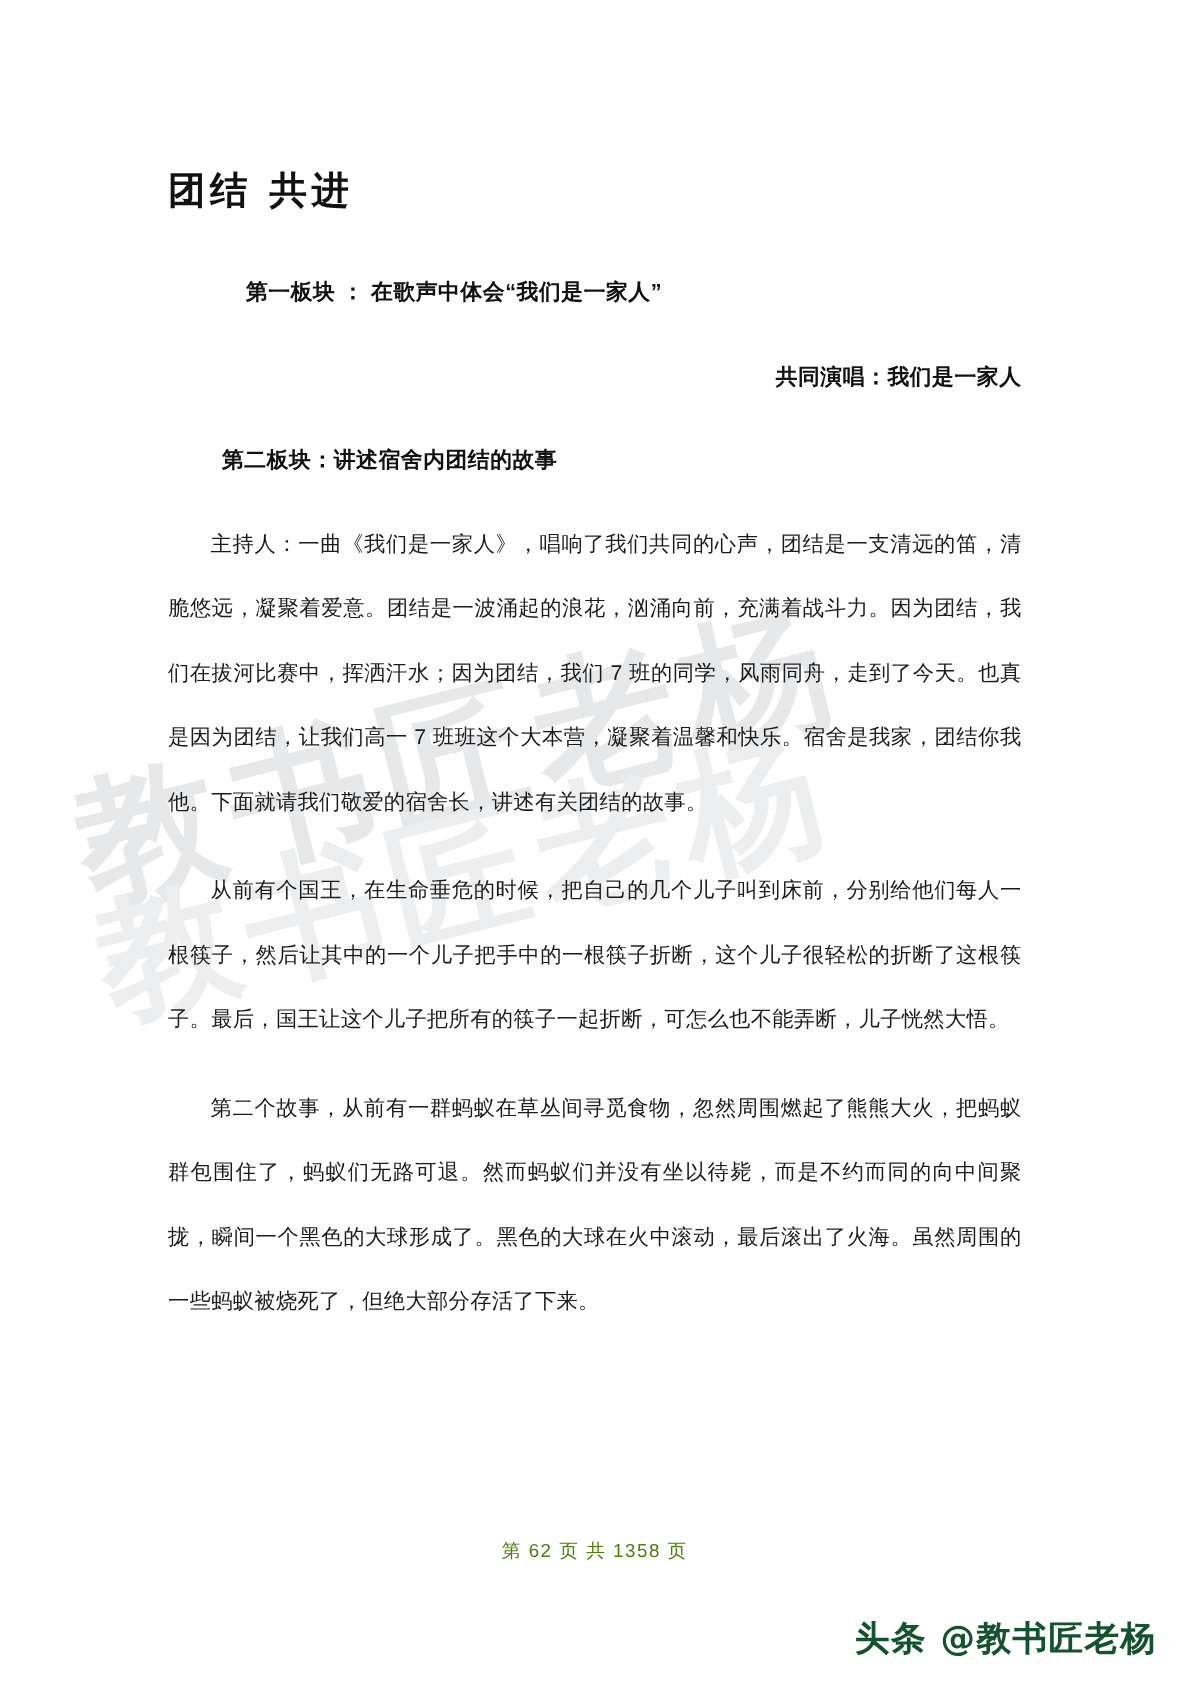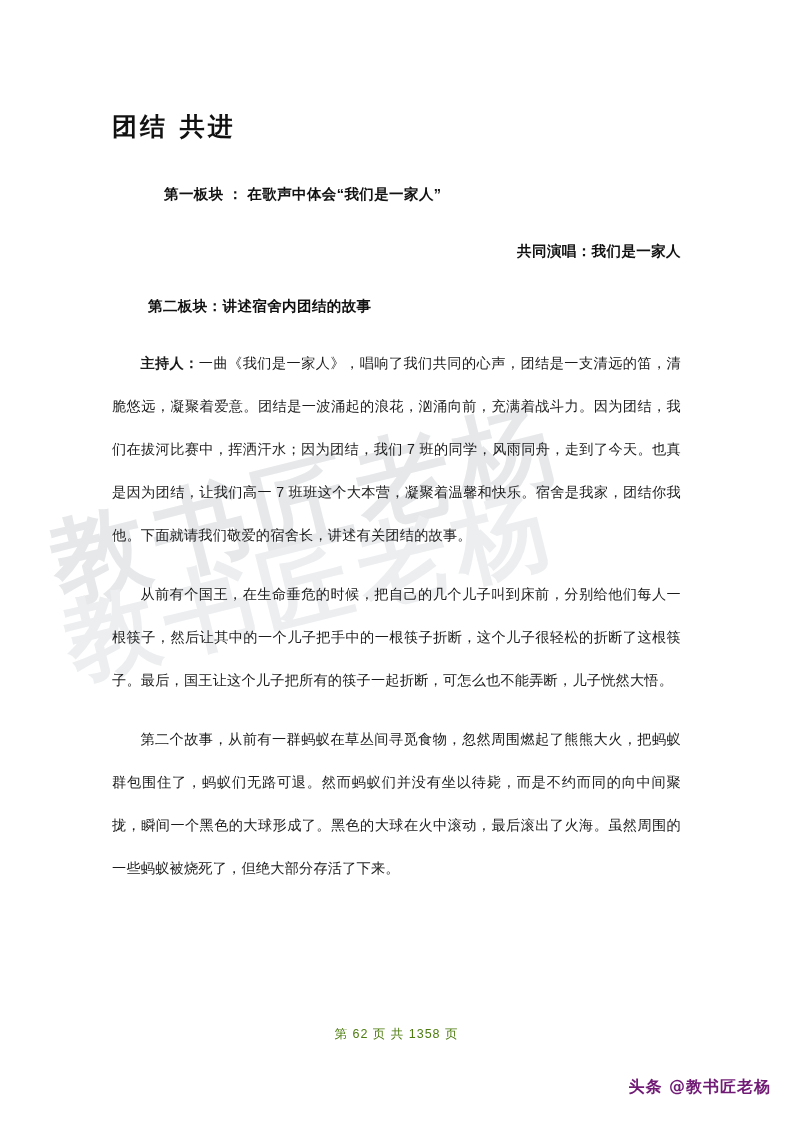--- a/index.html
+++ b/index.html
@@ -95,7 +95,7 @@
   .para.p1 { padding-top: 26px; text-indent: 2em; }
   .para.p2 { padding-top: 16px; text-indent: 2em; }
   .para.p3 { padding-top: 16px; text-indent: 2em; }
-  .para b { font-weight: 700; }
+  .para b { font-weight: 400; }
 
   
   .page-footer {

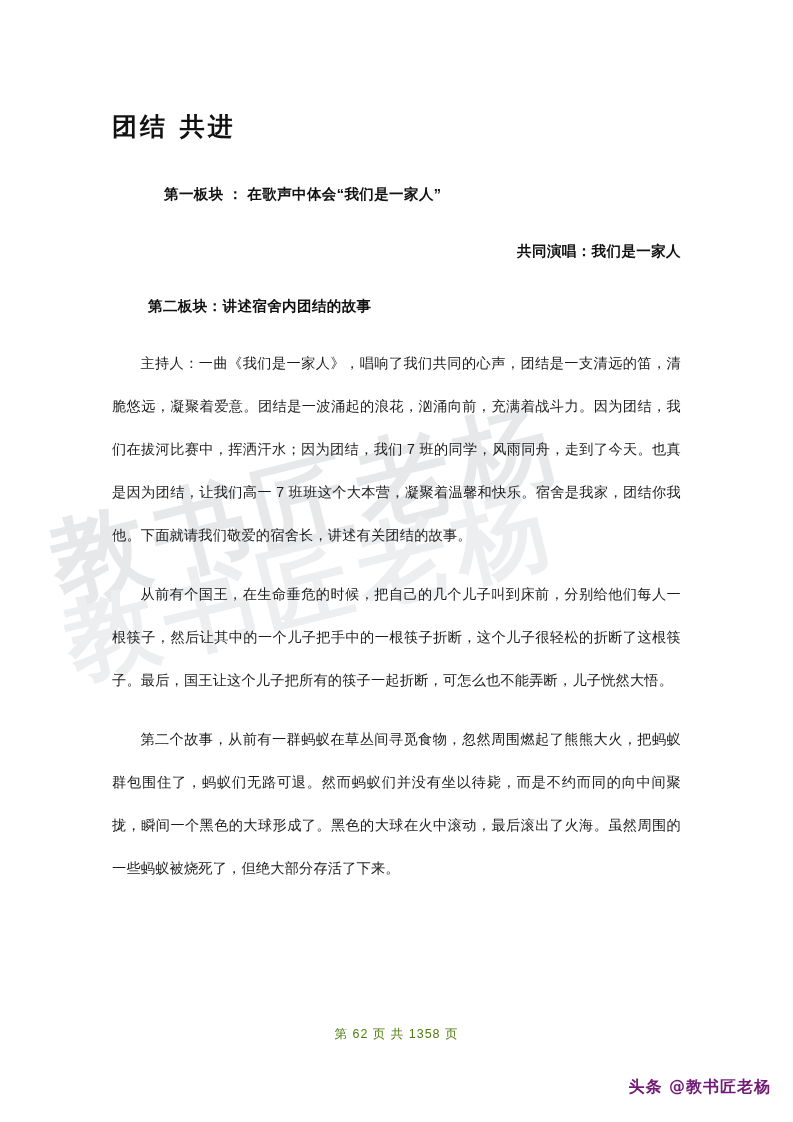--- a/index.html
+++ b/index.html
@@ -114,9 +114,9 @@
     position: absolute;
     right: 22px;
     top: 1077px;
-    font-size: 16px;
+    font-size: 23px;
     font-weight: 700;
-    color: #701a75;
+    color: #14532d;
     letter-spacing: 1px;
     z-index: 3;
     font-family: "DejaVu Sans", sans-serif;

